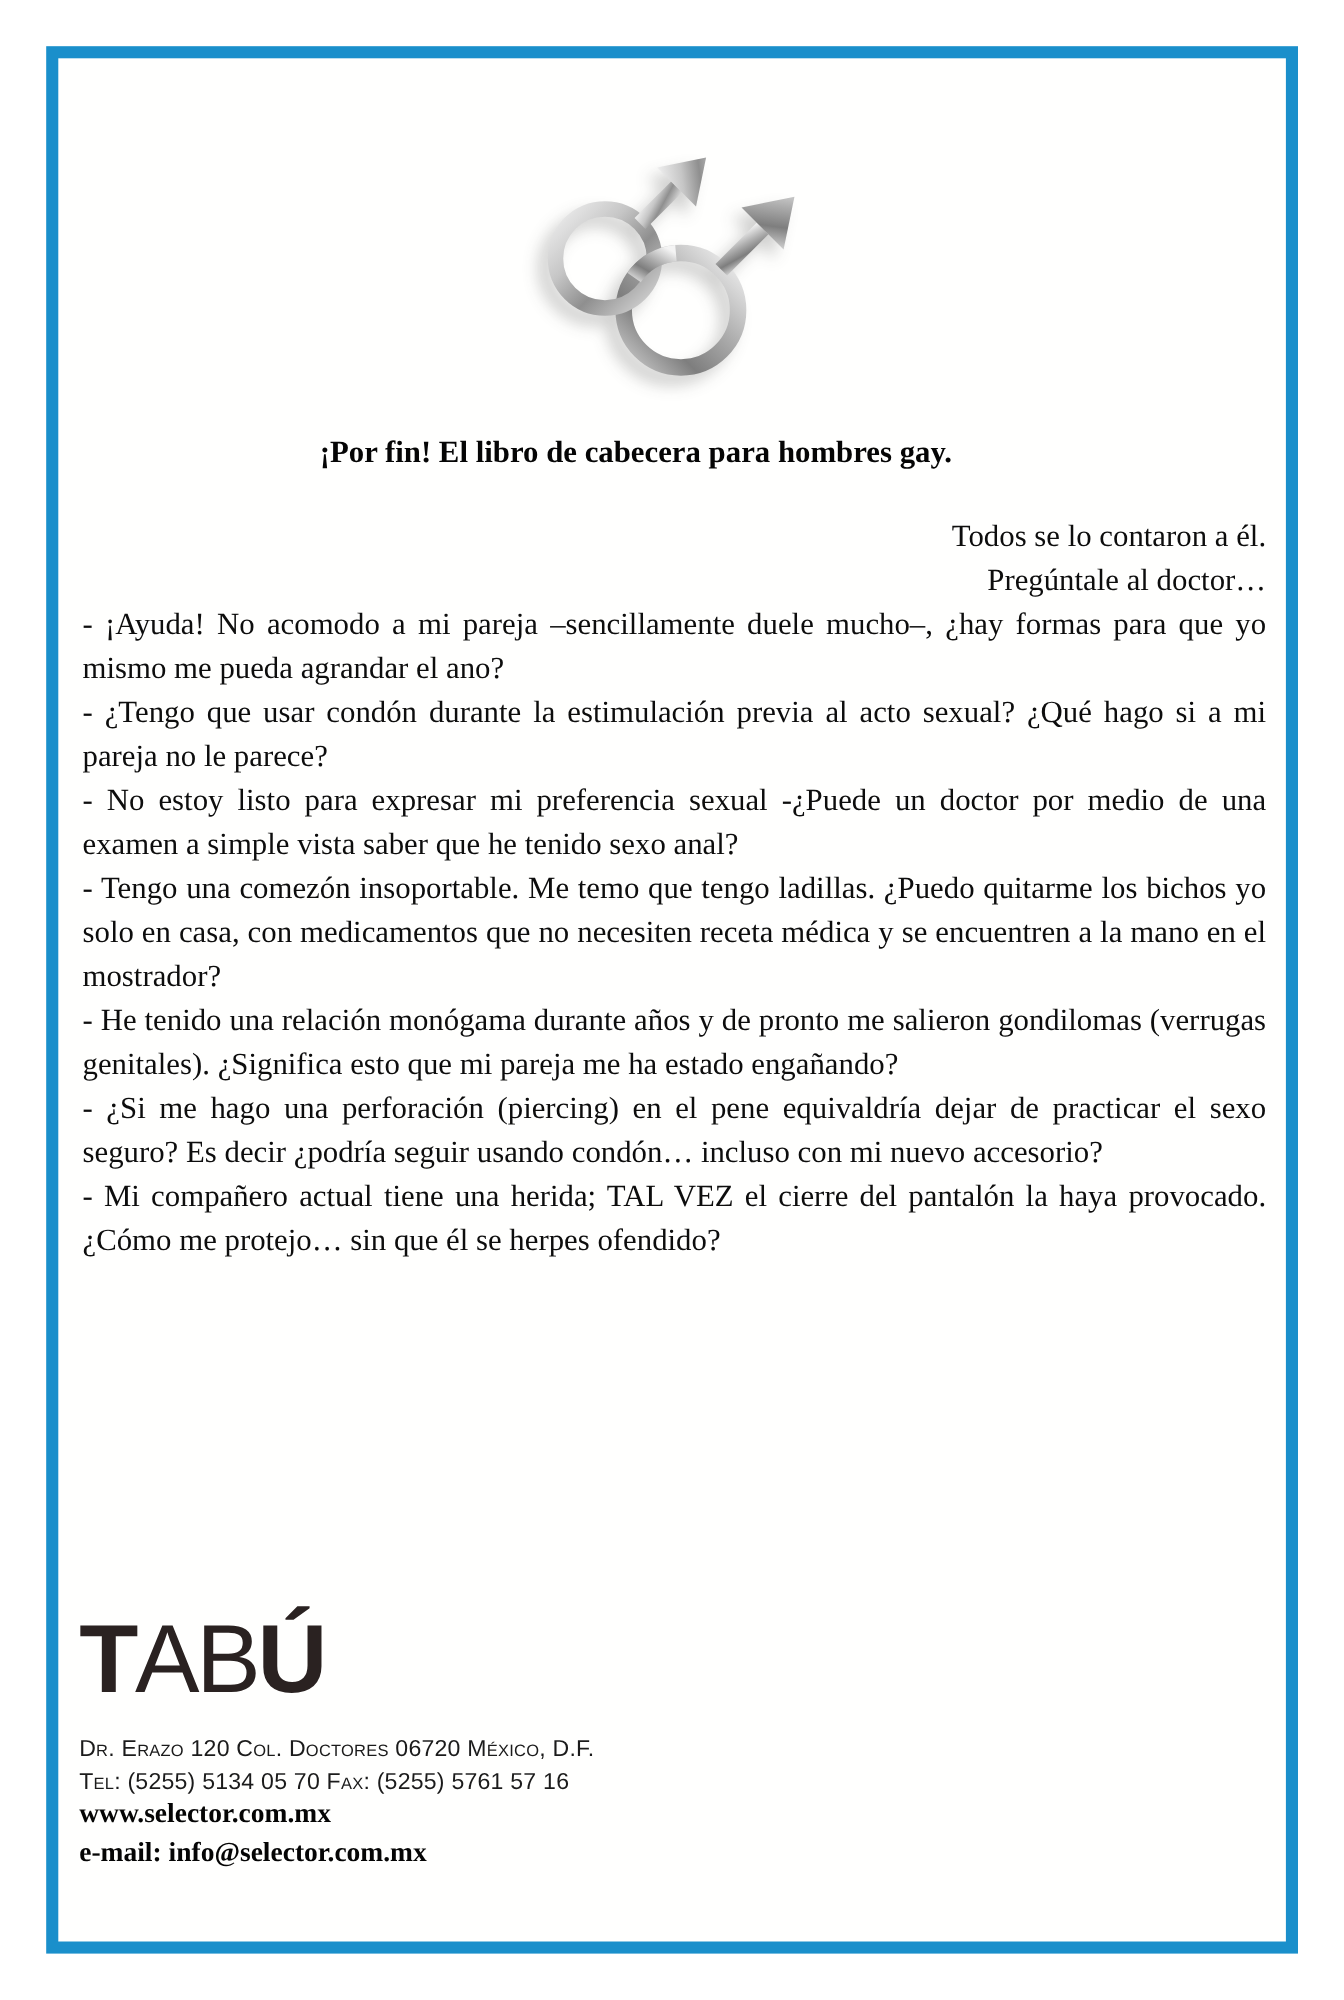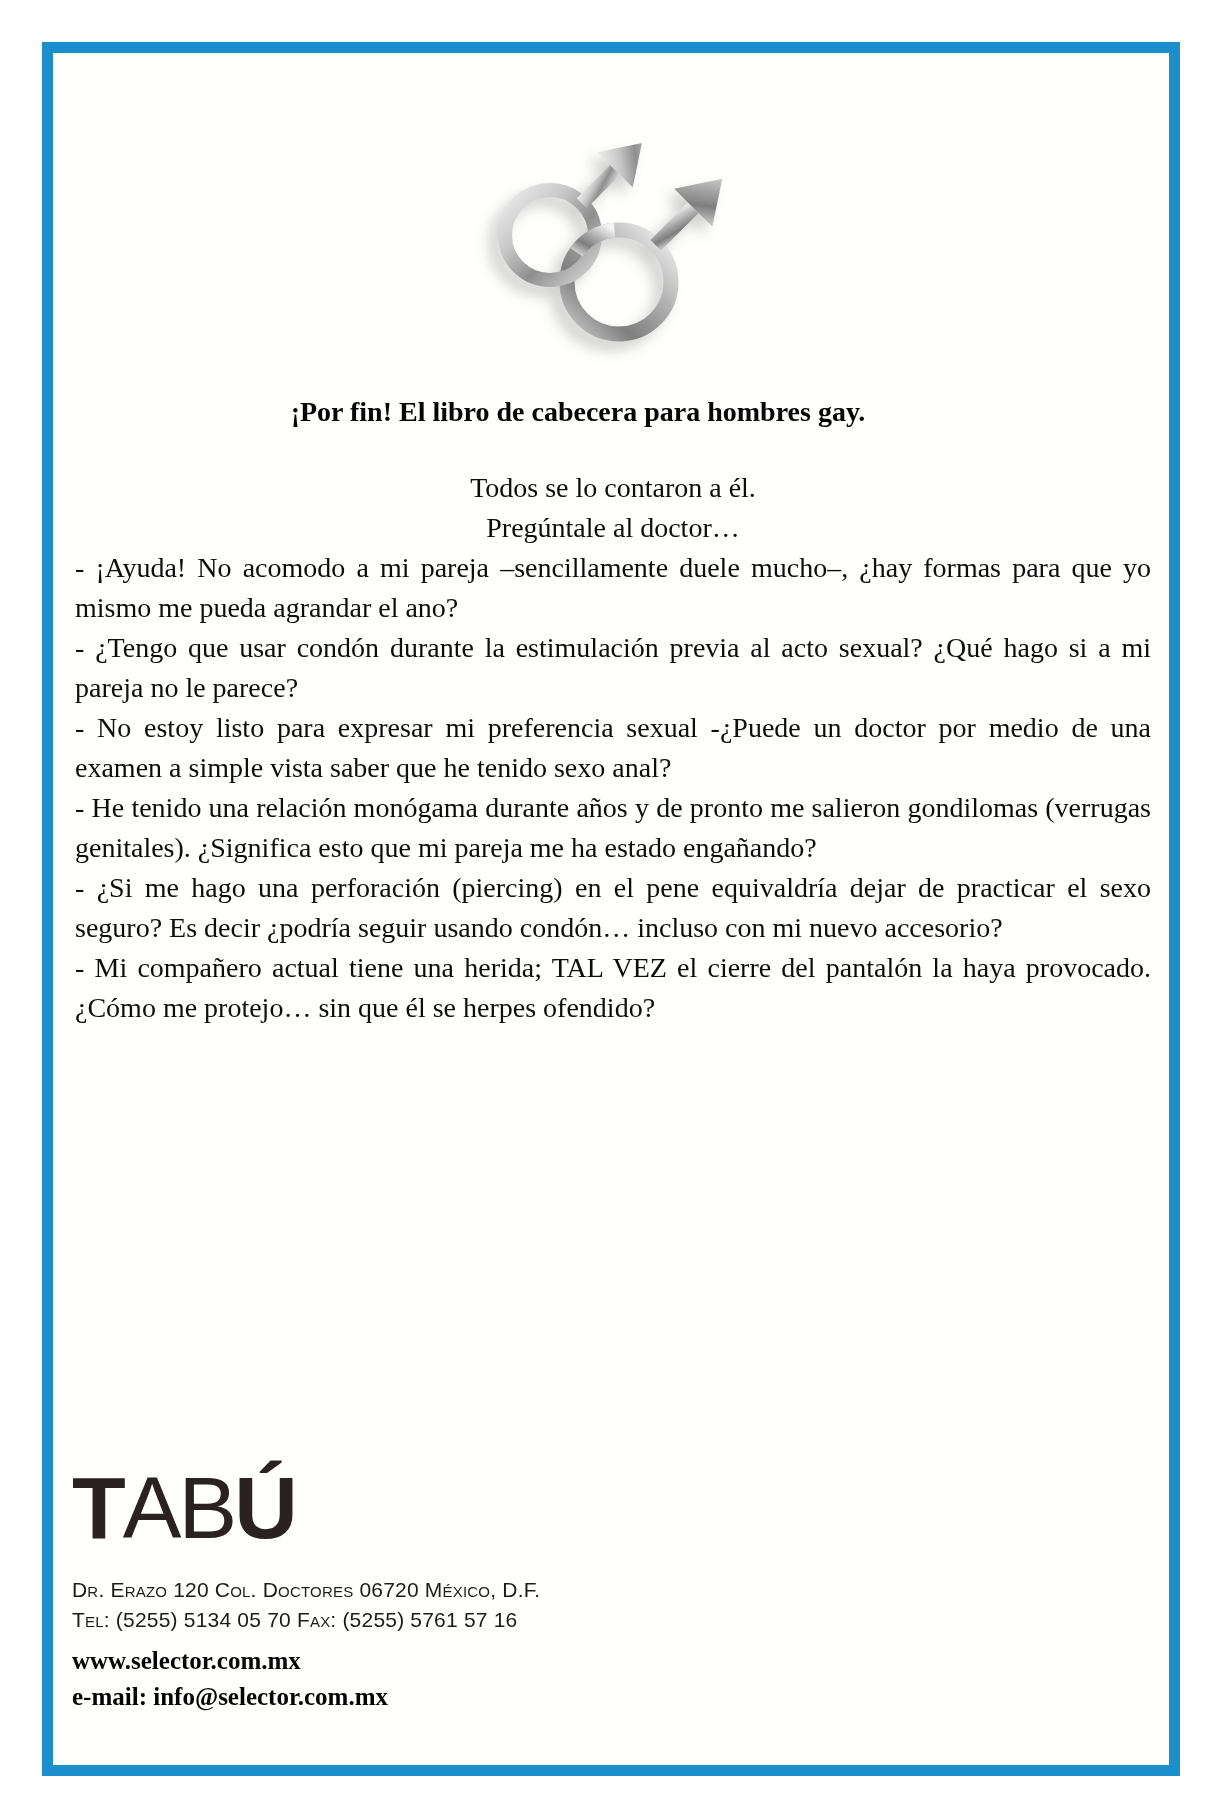--- a/index.html
+++ b/index.html
@@ -26,7 +26,7 @@
     font-size:28px;line-height:40px;color:#0d0d0d;
   }
   .bodytext p{margin:0;text-align:justify;}
-  .bodytext .intro-line{text-align:center;}
+  .bodytext .intro-line{text-align:right;}
   .closing{
     margin-top:26px !important;
     font-size:29px;line-height:46px;text-align:justify;color:#0d0d0d;

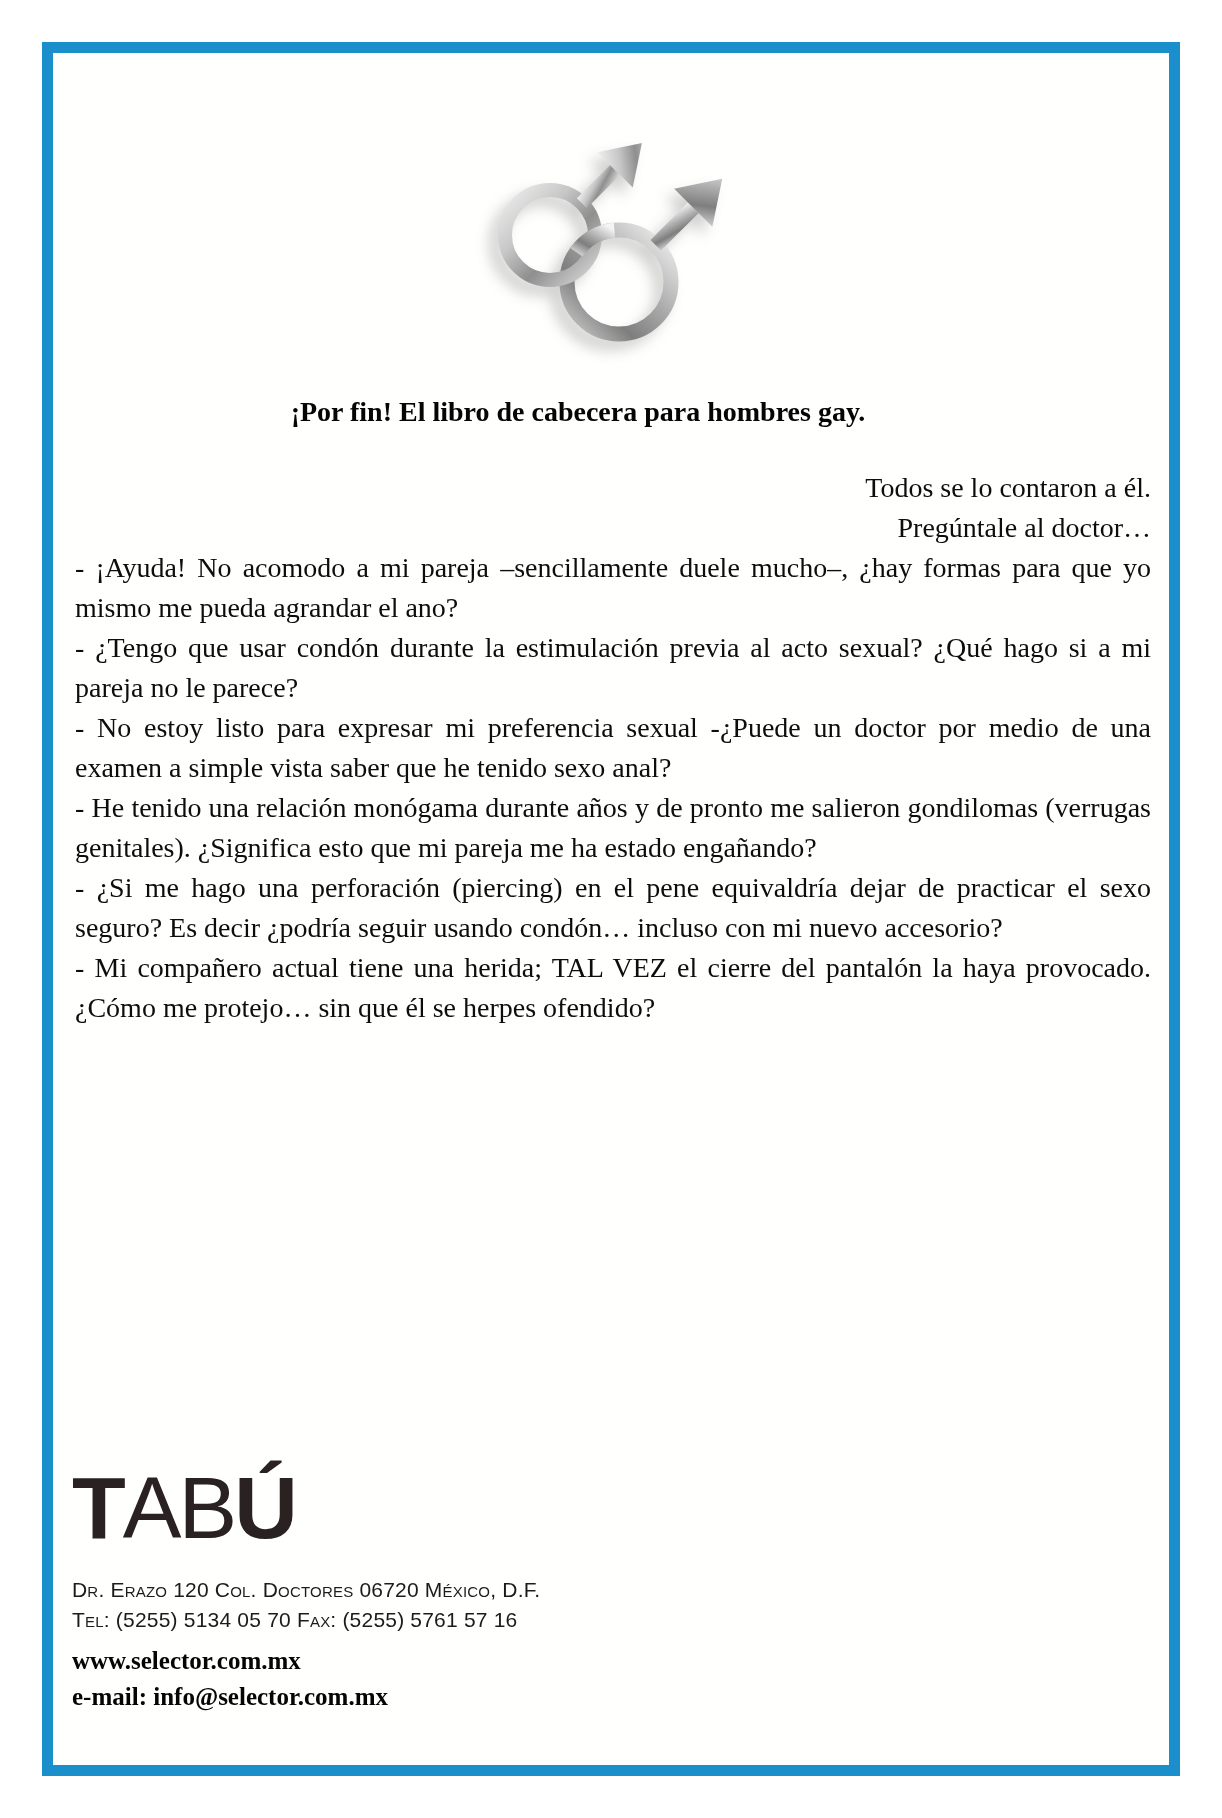--- a/index.html
+++ b/index.html
@@ -108,6 +108,7 @@
   <p>- ¡Ayuda! No acomodo a mi pareja –sencillamente duele mucho–, ¿hay formas para que yo mismo me pueda agrandar el ano?</p>
   <p>- ¿Tengo que usar condón durante la estimulación previa al acto sexual? ¿Qué hago si a mi pareja no le parece?</p>
   <p>- No estoy listo para expresar mi preferencia sexual -¿Puede un doctor por medio de una examen a simple vista saber que he tenido sexo anal?</p>
+  <p>- Tengo una comezón insoportable. Me temo que tengo ladillas. ¿Puedo quitarme los bichos yo solo en casa, con medicamentos que no necesiten receta médica y se encuentren a la mano en el mostrador?</p>
   <p>- He tenido una relación monógama durante años y de pronto me salieron gondilomas (verrugas genitales). ¿Significa esto que mi pareja me ha estado engañando?</p>
   <p>- ¿Si me hago una perforación (piercing) en el pene equivaldría dejar de practicar el sexo seguro? Es decir ¿podría seguir usando condón… incluso con mi nuevo accesorio?</p>
   <p>- Mi compañero actual tiene una herida; TAL VEZ el cierre del pantalón la haya provocado. ¿Cómo me protejo… sin que él se herpes ofendido?</p>

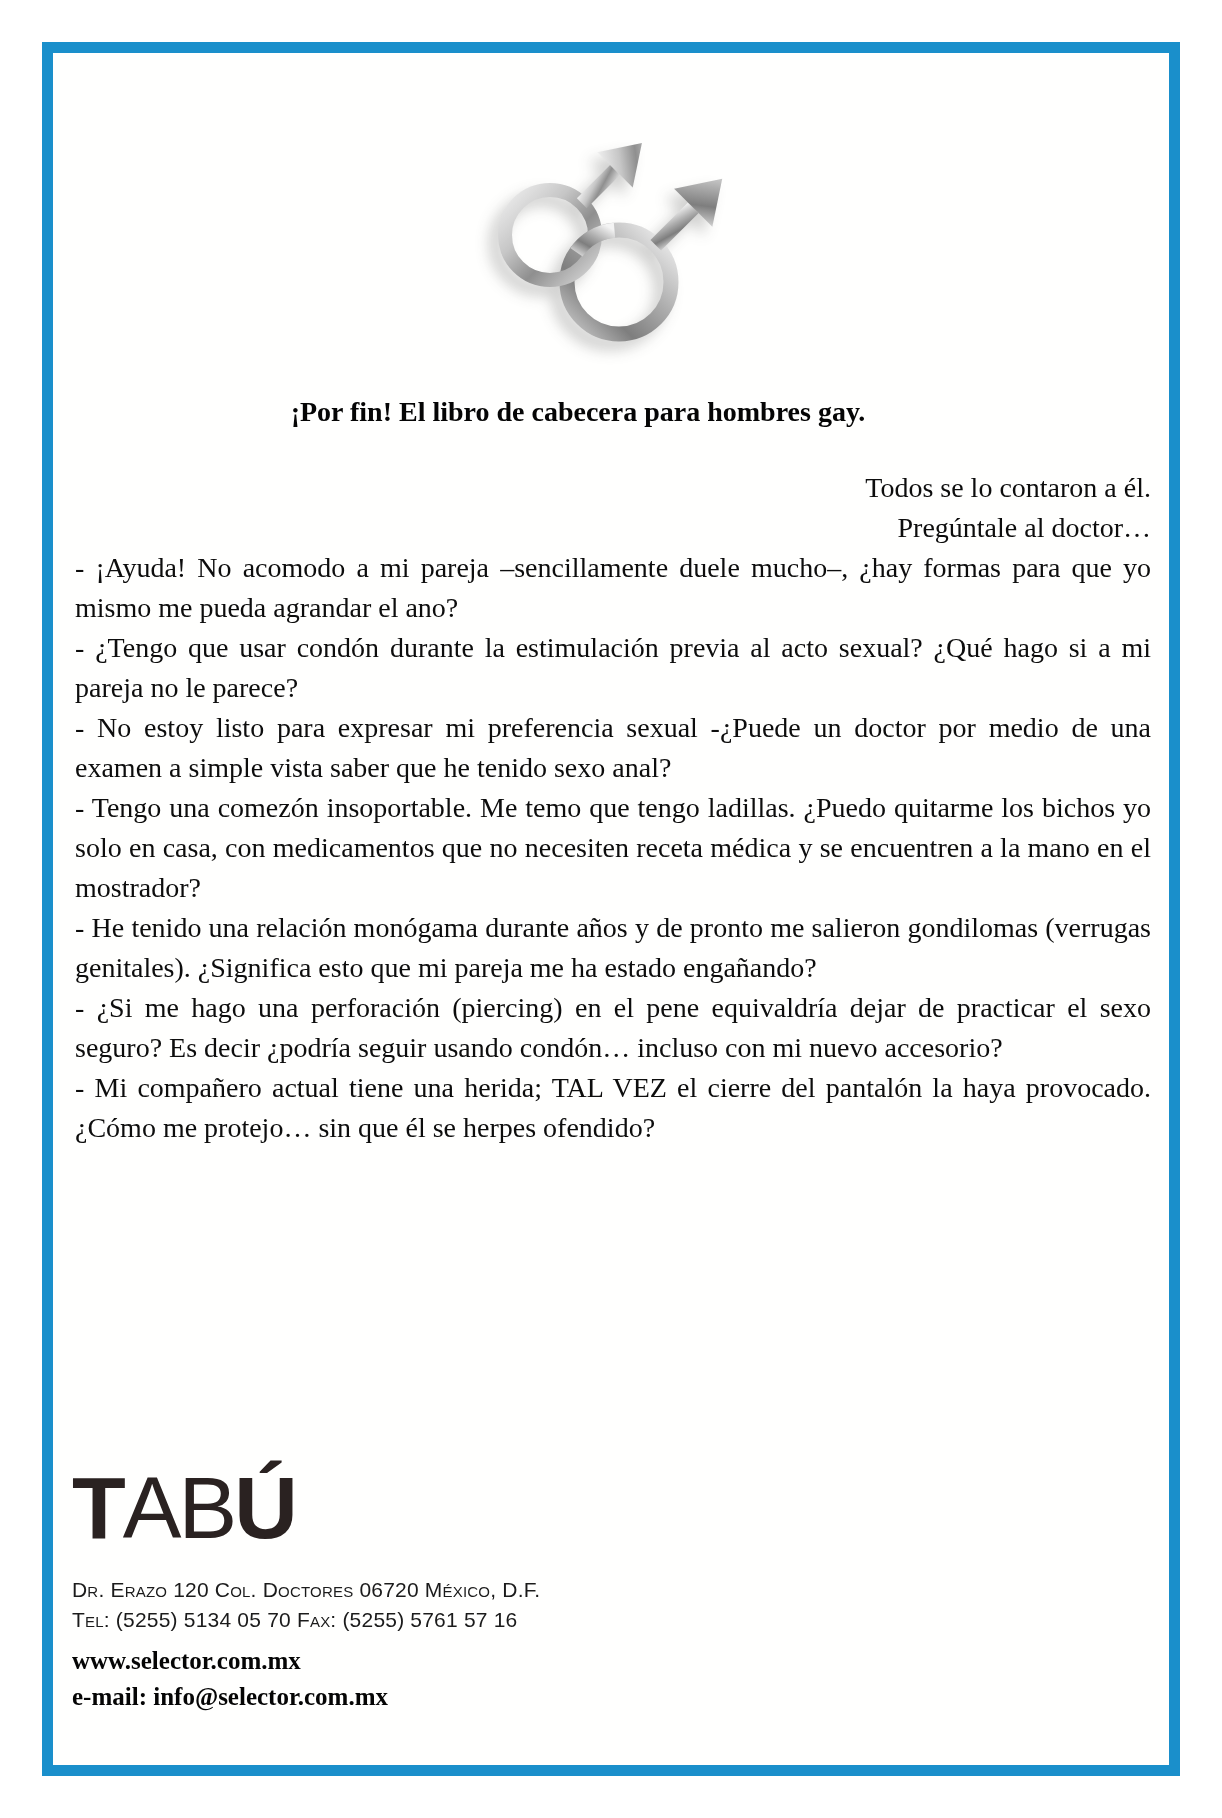--- a/index.html
+++ b/index.html
@@ -55,7 +55,7 @@
     font-family:"Liberation Serif","DejaVu Serif",serif;font-weight:bold;
     font-size:25px;line-height:30px;color:#050505;white-space:nowrap;
   }
-  .site{margin-top:12px;}
+  .site{}
   .mail{margin-top:6px;}
 </style>
 </head>

